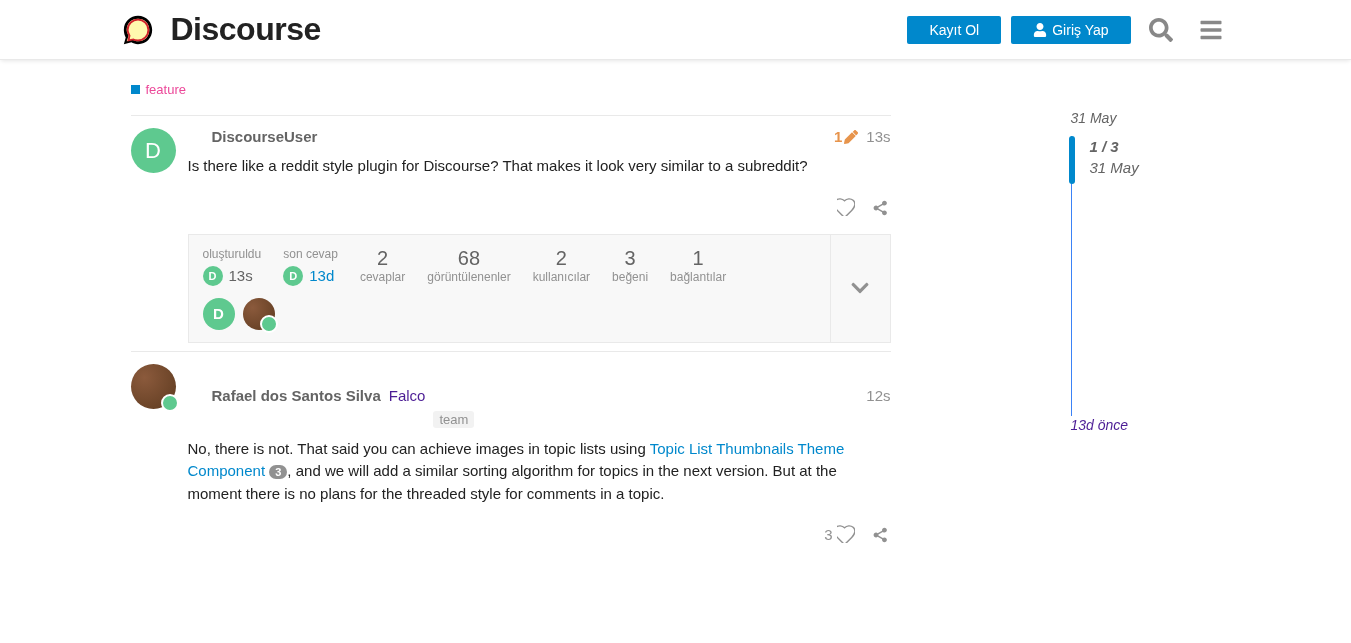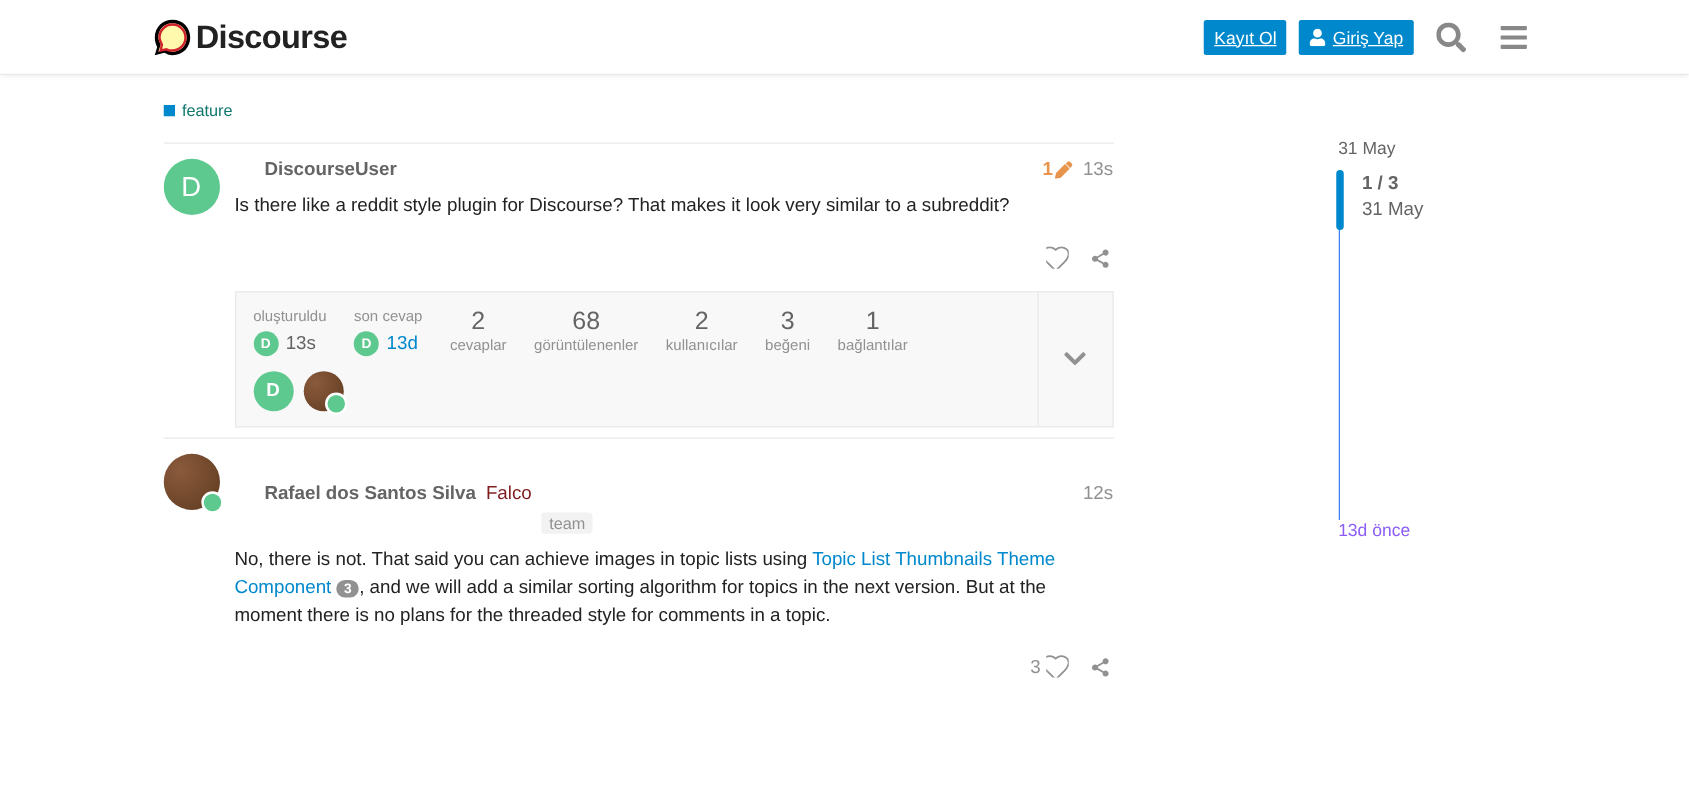--- a/index.html
+++ b/index.html
@@ -6,7 +6,7 @@
 body { font-family: -apple-system, BlinkMacSystemFont, "Segoe UI", Helvetica, Arial, sans-serif; color: #222; background: #fff; font-size: 15px; }
 .header { height: 60px; border-bottom: 1px solid #e9e9e9; display: flex; align-items: center; padding: 0 10px; box-shadow: 0 2px 4px -1px rgba(0,0,0,0.1); }
 .header-inner { width: 100%; max-width: 1110px; margin: 0 auto; display: flex; align-items: center; justify-content: space-between; }
-.logo { display: flex; align-items: center; font-size: 26px; font-weight: 700; letter-spacing: -0.5px; gap: 2px; }
+.logo { display: flex; align-items: center; font-size: 32px; font-weight: 700; letter-spacing: -0.5px; gap: 16px; }
 .logo-icon { width: 34px; height: 34px; position: relative; display: inline-block; vertical-align: middle; }
 .header-right { display: flex; align-items: center; gap: 10px; }
 .btn { padding: 6px 8px; border: none; cursor: pointer; font-size: 14px; border-radius: 2px; text-decoration: underline; }

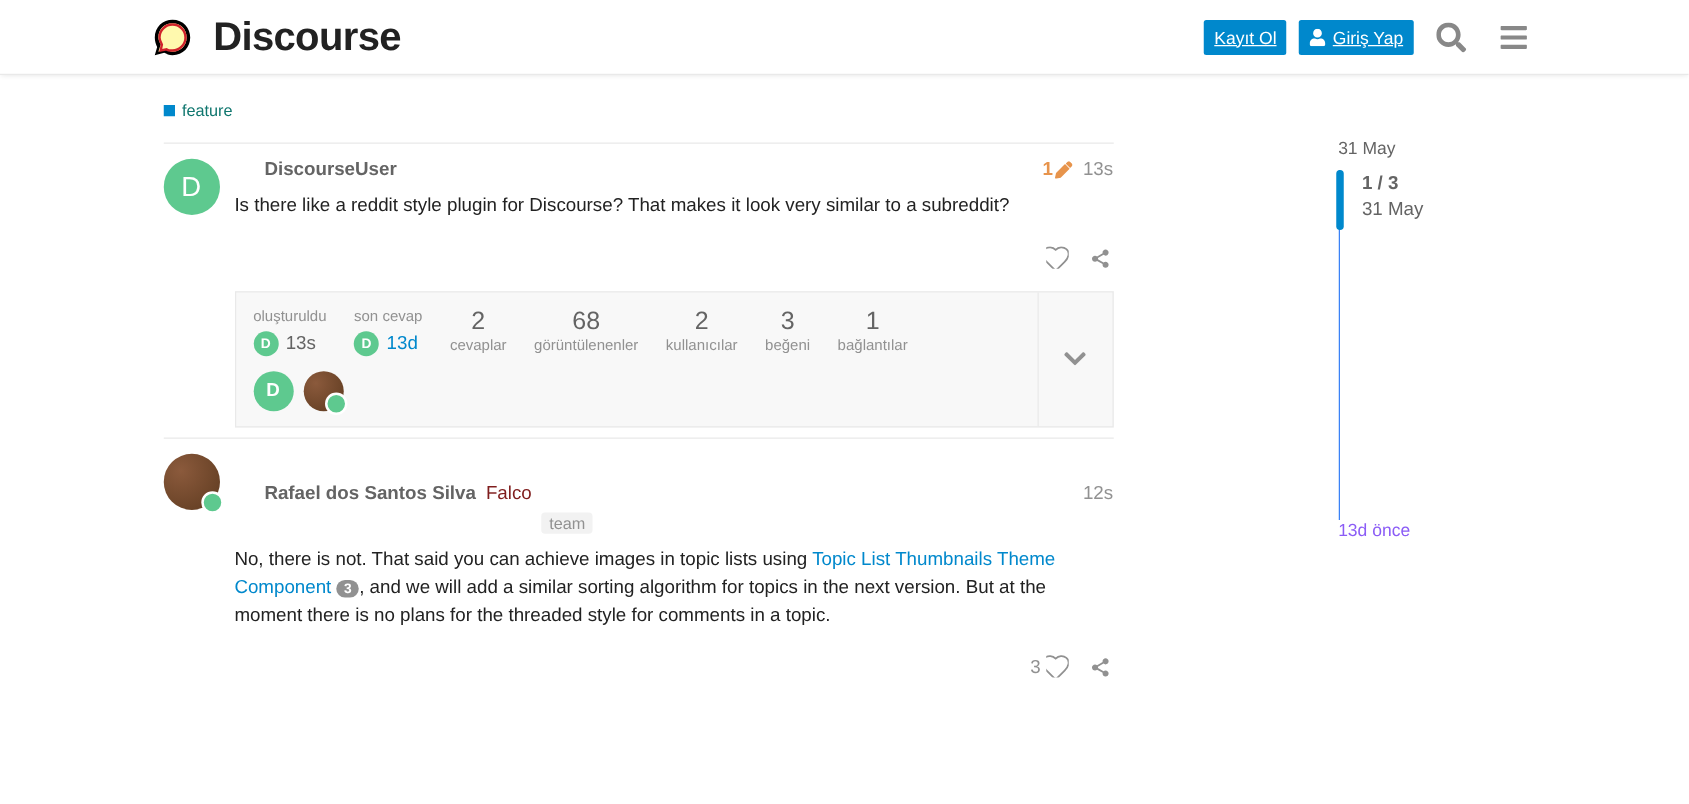--- a/index.html
+++ b/index.html
@@ -9,7 +9,7 @@
 .logo { display: flex; align-items: center; font-size: 32px; font-weight: 700; letter-spacing: -0.5px; gap: 16px; }
 .logo-icon { width: 34px; height: 34px; position: relative; display: inline-block; vertical-align: middle; }
 .header-right { display: flex; align-items: center; gap: 10px; }
-.btn { padding: 6px 8px; border: none; cursor: pointer; font-size: 14px; border-radius: 2px; text-decoration: underline; }
+.btn { padding: 6px 22px; border: none; cursor: pointer; font-size: 14px; border-radius: 2px; }
 .btn-primary { background: #0088cc; color: #fff; display: flex; align-items: center; gap: 5px; }
 .icon-btn { width: 40px; height: 40px; display: flex; align-items: center; justify-content: center; cursor: pointer; color: #888; }
 .icon-btn svg { width: 24px; height: 24px; fill: currentColor; }

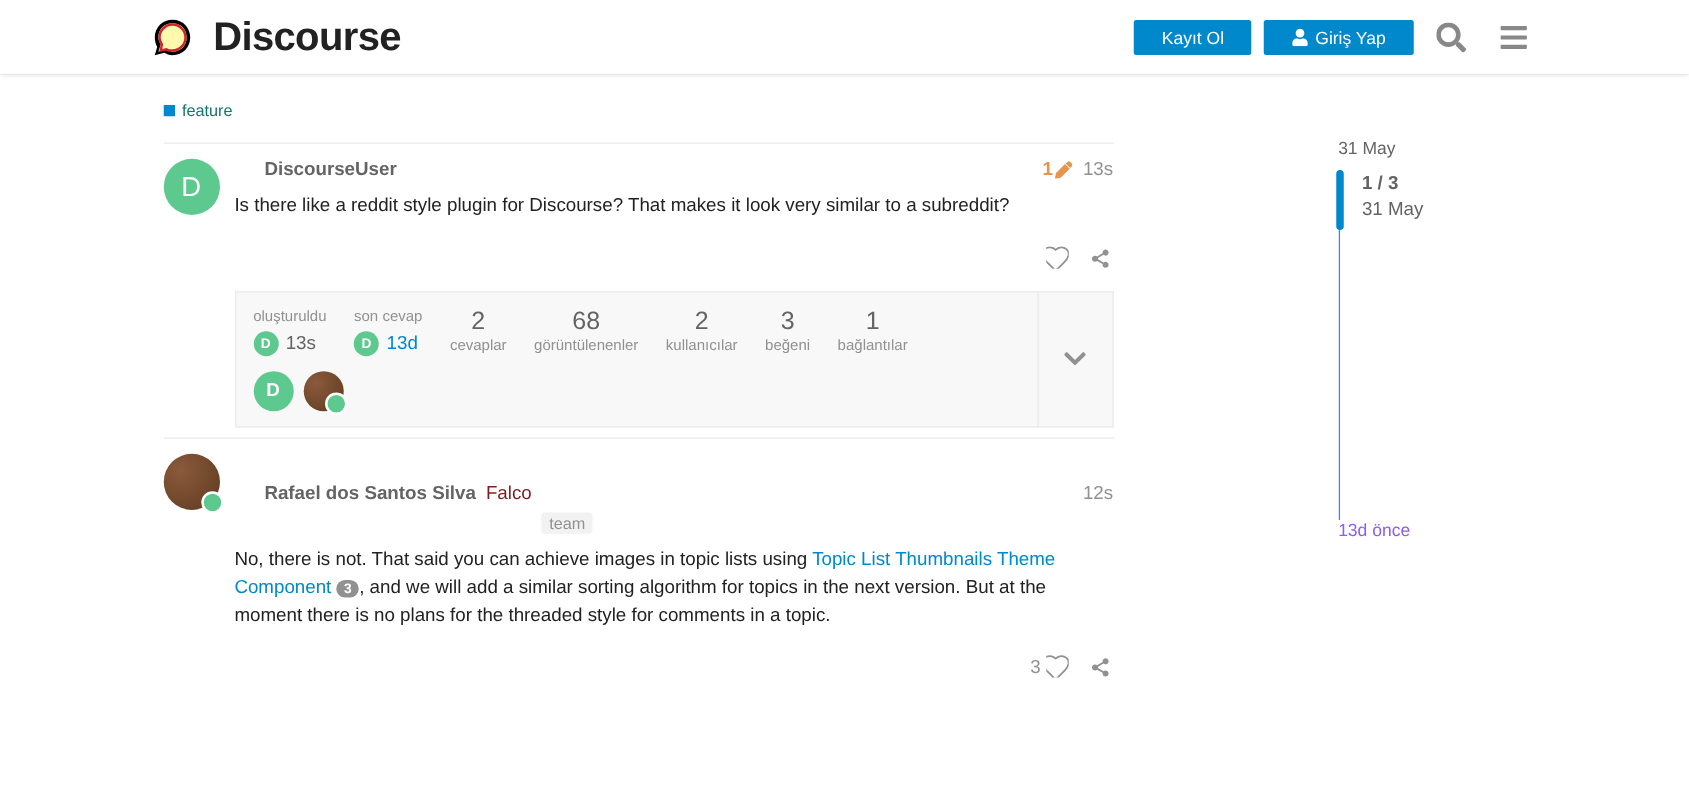--- a/index.html
+++ b/index.html
@@ -16,7 +16,7 @@
 .container { max-width: 1110px; margin: 0 auto; padding: 20px 10px; display: flex; gap: 20px; }
 .main { flex: 1; min-width: 0; }
 .topic-title { font-size: 28px; font-weight: 500; line-height: 1.2; margin-bottom: 5px; color: #222; }
-.category-badge { display: inline-flex; align-items: center; gap: 6px; font-size: 13px; color: #0f766e; cursor: pointer; margin-bottom: 10px; }
+.category-badge { display: inline-flex; align-items: center; gap: 6px; font-size: 13px; color: #ec4899; cursor: pointer; margin-bottom: 10px; }
 .cat-box { width: 9px; height: 9px; background: #0088cc; display: inline-block; }
 .post { display: flex; gap: 12px; border-top: 1px solid #e9e9e9; padding-top: 12px; margin-top: 8px; max-width: 760px; }
 .avatar { width: 45px; height: 45px; border-radius: 50%; flex-shrink: 0; position: relative; }

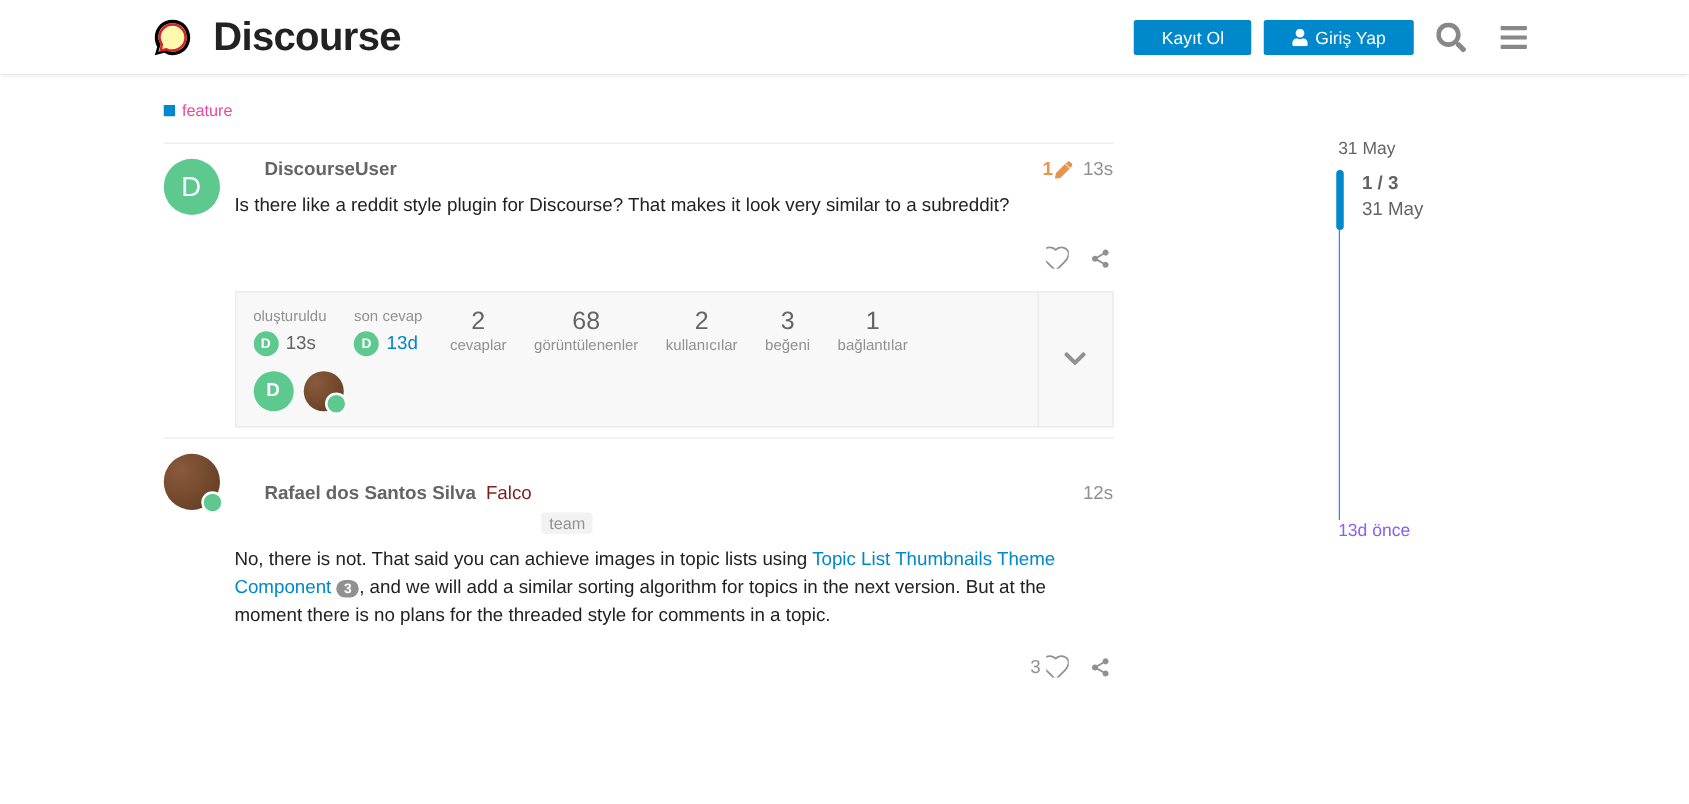--- a/index.html
+++ b/index.html
@@ -55,7 +55,7 @@
 .map-avatar-md.falco { background: radial-gradient(circle at 30% 30%, #8b5a3c, #5d3a1f); }
 .map-toggle { width: 60px; border-left: 1px solid #e9e9e9; display: flex; align-items: center; justify-content: center; cursor: pointer; color: #919191; }
 .map-toggle svg { width: 20px; height: 20px; fill: currentColor; }
-.timeline { width: 150px; padding-top: 30px; }
+.timeline { width: 150px; padding-top: 30px; font-style: italic; }
 .tl-date { color: #646464; font-size: 14px; cursor: pointer; margin-bottom: 10px; display: block; }
 .tl-track { border-left: 1px solid #3b82f6; padding-left: 18px; position: relative; height: 280px; }
 .tl-handle { position: absolute; left: -3px; top: 0; width: 6px; height: 48px; background: #0088cc; border-radius: 3px; }

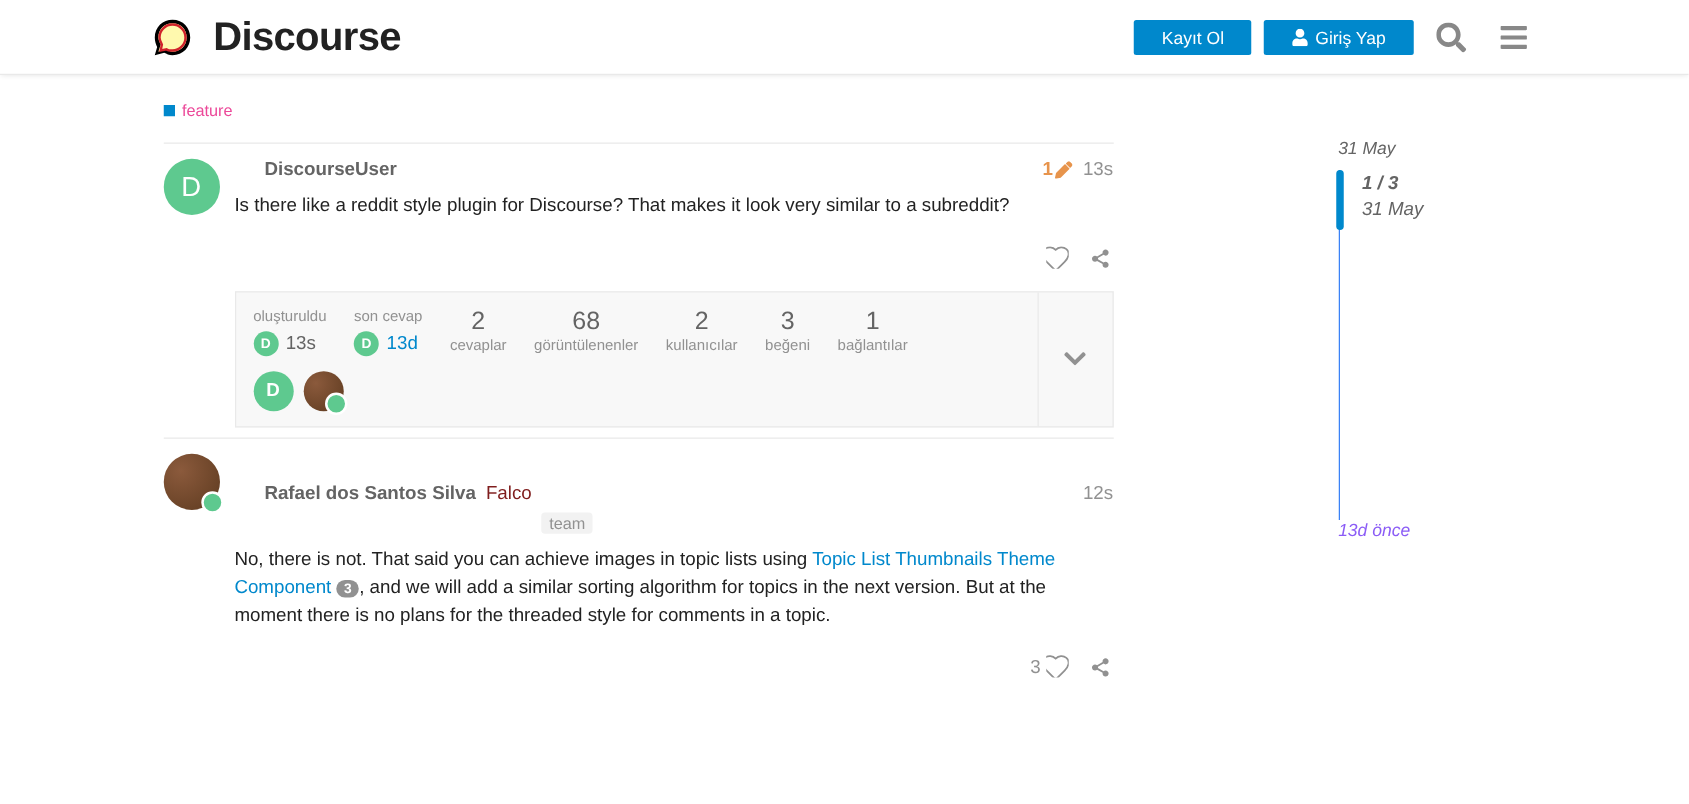--- a/index.html
+++ b/index.html
@@ -26,7 +26,7 @@
 .post-body { flex: 1; min-width: 0; }
 .post-header { display: flex; align-items: center; gap: 8px; margin-bottom: 10px; padding-left: 24px; }
 .username { font-weight: 600; color: #646464; cursor: pointer; }
-.fullname { color: #7f1d1d; }
+.fullname { color: #4c1d95; }
 .team-badge { color: #919191; background: #f2f2f2; padding: 1px 6px; border-radius: 3px; font-size: 13px; margin-top: 47px; }
 .spacer { flex: 1; }
 .edit-badge { color: #e7944c; font-weight: 600; display: flex; align-items: center; gap: 2px; cursor: pointer; }

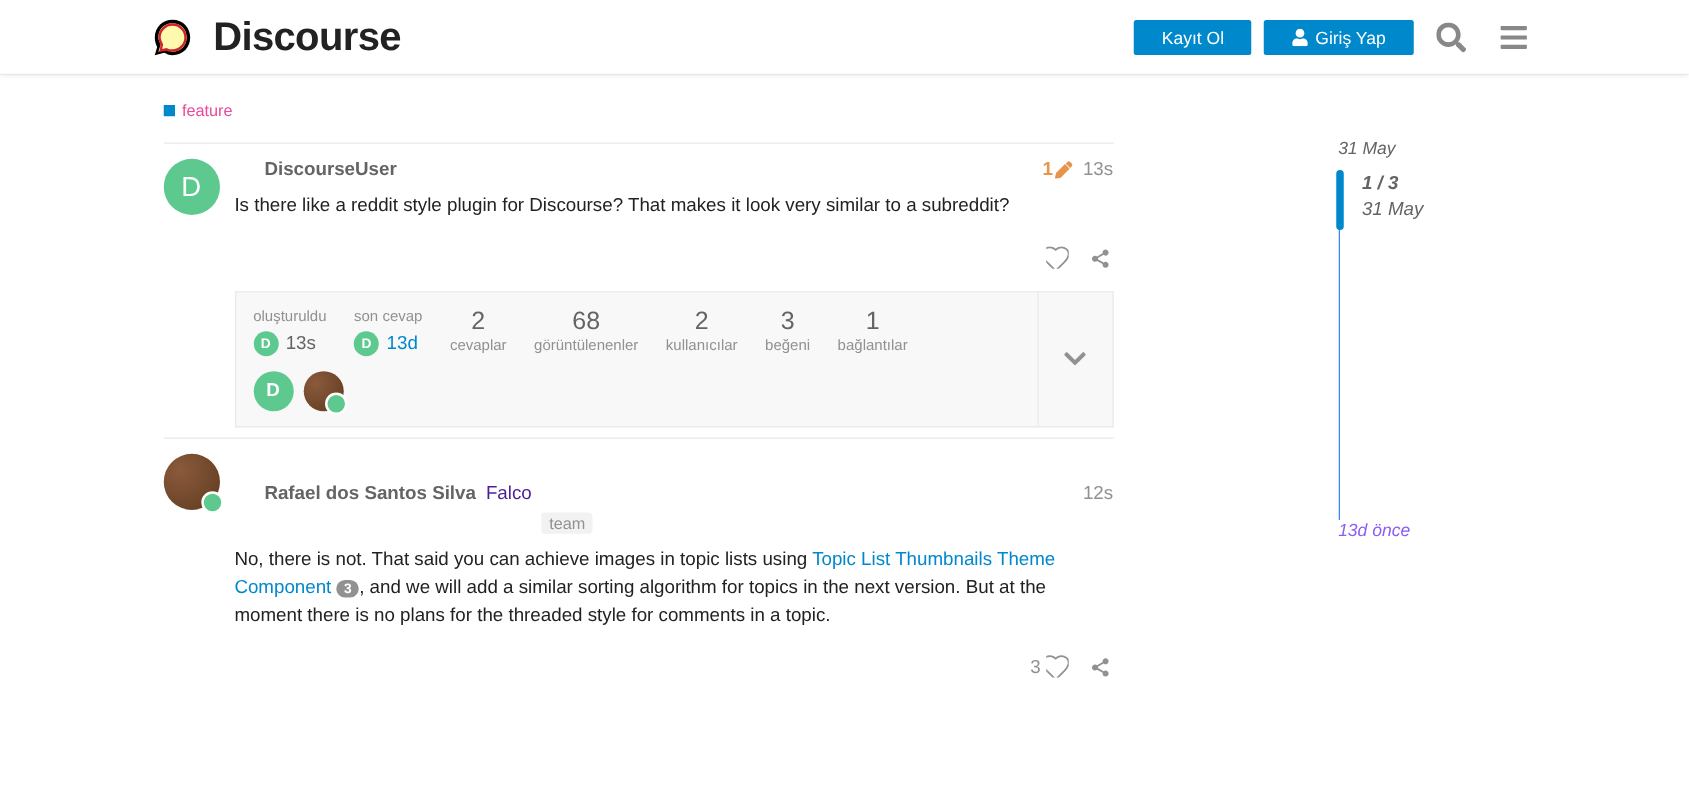--- a/index.html
+++ b/index.html
@@ -60,7 +60,7 @@
 .tl-track { border-left: 1px solid #3b82f6; padding-left: 18px; position: relative; height: 280px; }
 .tl-handle { position: absolute; left: -3px; top: 0; width: 6px; height: 48px; background: #0088cc; border-radius: 3px; }
 .tl-pos { color: #646464; font-weight: 600; font-size: 15px; line-height: 1.4; }
-.tl-bottom { color: #8b5cf6; cursor: pointer; font-size: 14px; margin-top: 6px; }
+.tl-bottom { color: #4c1d95; cursor: pointer; font-size: 14px; margin-top: 6px; }
 .user-icon { width: 14px; height: 14px; fill: currentColor; }
 </style>
 </head>

